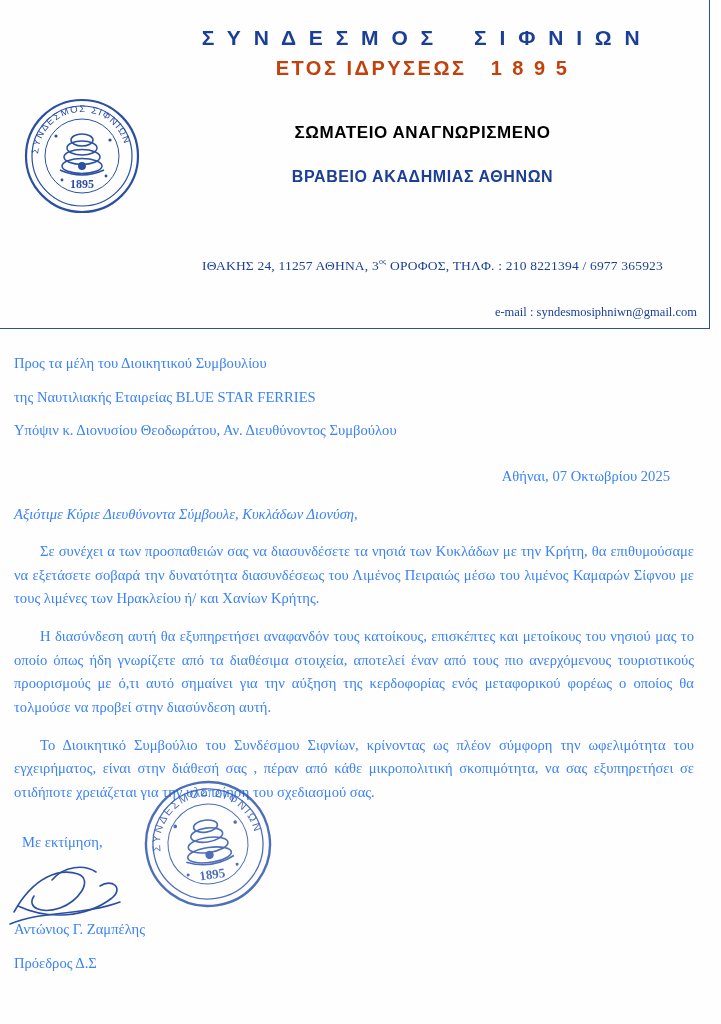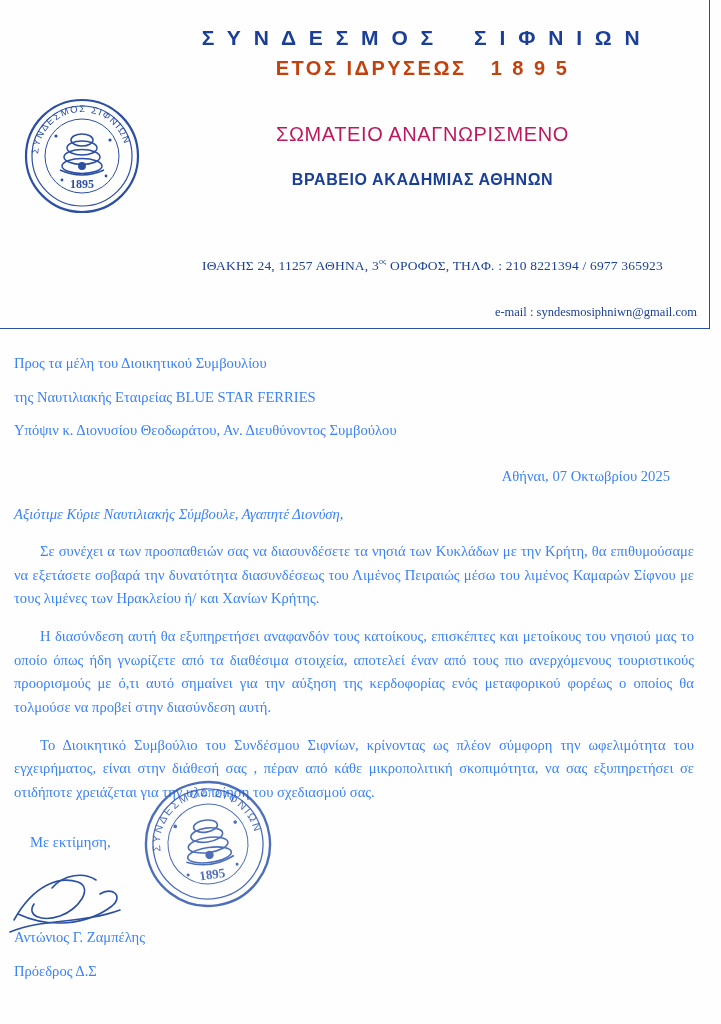--- a/index.html
+++ b/index.html
@@ -76,10 +76,10 @@
   }
   .subtitle1 {
     font-family: "Liberation Sans", sans-serif;
-    font-weight: normal;
-    font-size: 20px;
+    font-weight: bold;
+    font-size: 17px;
     letter-spacing: 0.6px;
-    color: #be185d;
+    color: #000000;
     margin-top: 43px;
   }
   .subtitle2 {

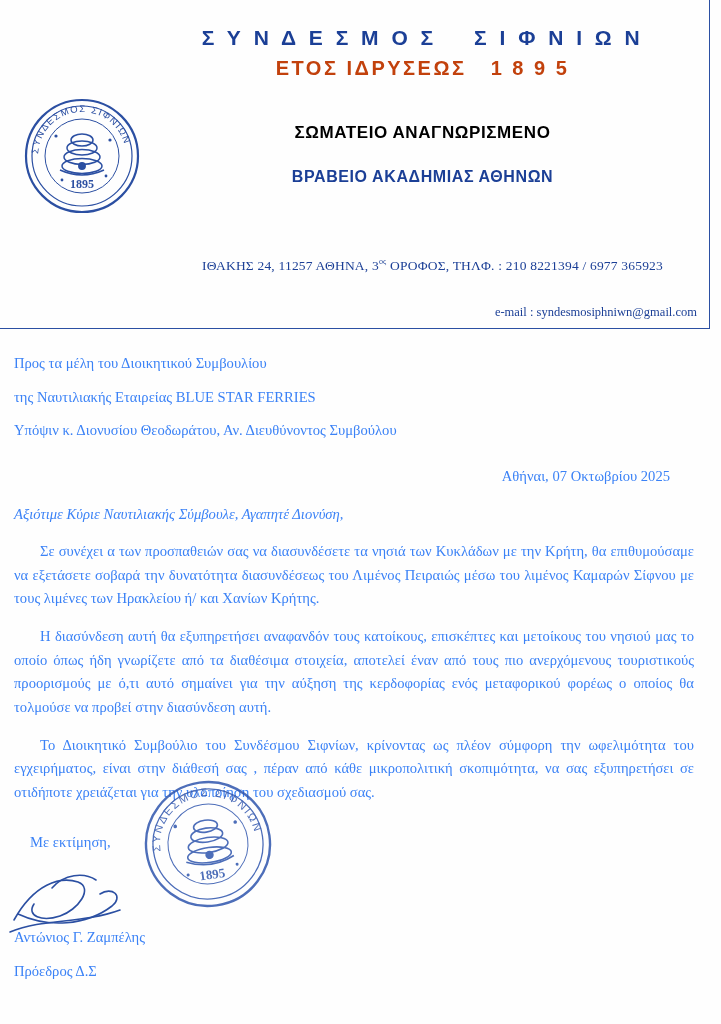--- a/index.html
+++ b/index.html
@@ -244,7 +244,7 @@
 
     <div class="date-line">Αθήναι, 07 Οκτωβρίου 2025</div>
 
-    <p class="salutation">Αξιότιμε Κύριε Ναυτιλιακής Σύμβουλε,  Αγαπητέ Διονύση,</p>
+    <p class="salutation">Αξιότιμε Κύριε Διευθύνοντα Σύμβουλε,  Κυκλάδων Διονύση,</p>
 
     <p class="para">Σε συνέχει α των προσπαθειών σας να διασυνδέσετε τα νησιά των Κυκλάδων με την Κρήτη, θα επιθυμούσαμε να εξετάσετε σοβαρά την δυνατότητα διασυνδέσεως του Λιμένος Πειραιώς μέσω του λιμένος Καμαρών Σίφνου με τους λιμένες των Ηρακλείου ή/ και Χανίων Κρήτης.</p>
     <p class="para">Η διασύνδεση αυτή  θα εξυπηρετήσει αναφανδόν  τους κατοίκους, επισκέπτες και μετοίκους του νησιού μας το οποίο όπως ήδη γνωρίζετε από τα διαθέσιμα στοιχεία, αποτελεί έναν από τους πιο ανερχόμενους  τουριστικούς προορισμούς με ό,τι αυτό σημαίνει για την αύξηση της κερδοφορίας ενός μεταφορικού φορέως ο οποίος θα τολμούσε να προβεί στην διασύνδεση αυτή.</p>

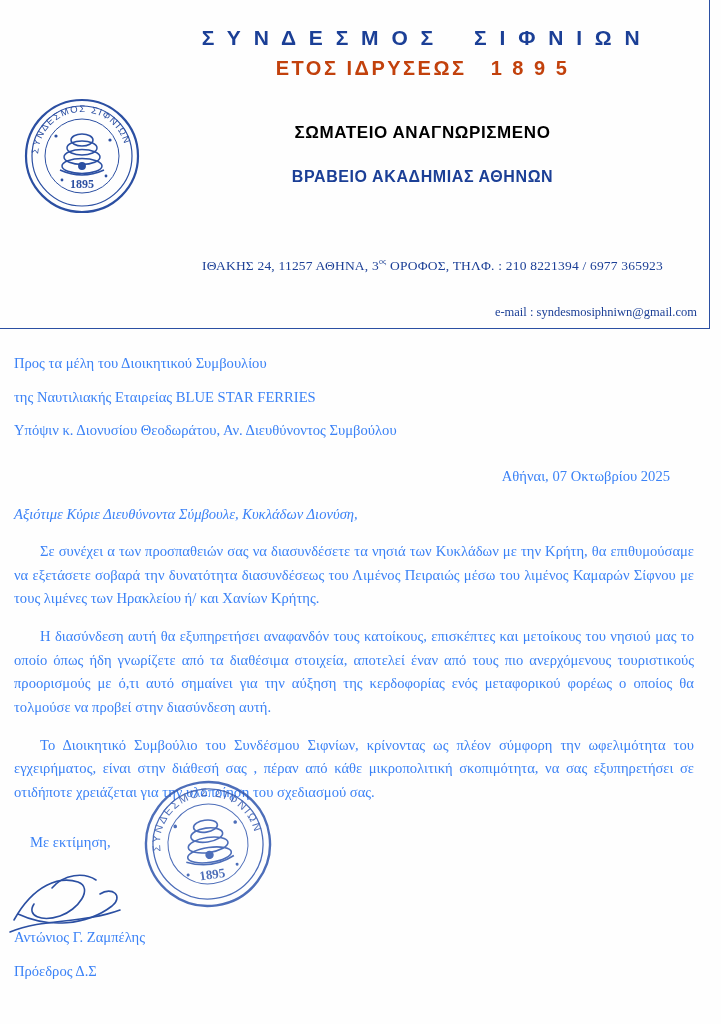--- a/index.html
+++ b/index.html
@@ -148,7 +148,7 @@
     margin-top: 26px;
   }
   .closing-line {
-    margin: 16px;
+    margin: 8px;
   }
   .signature-area {
     position: relative;

